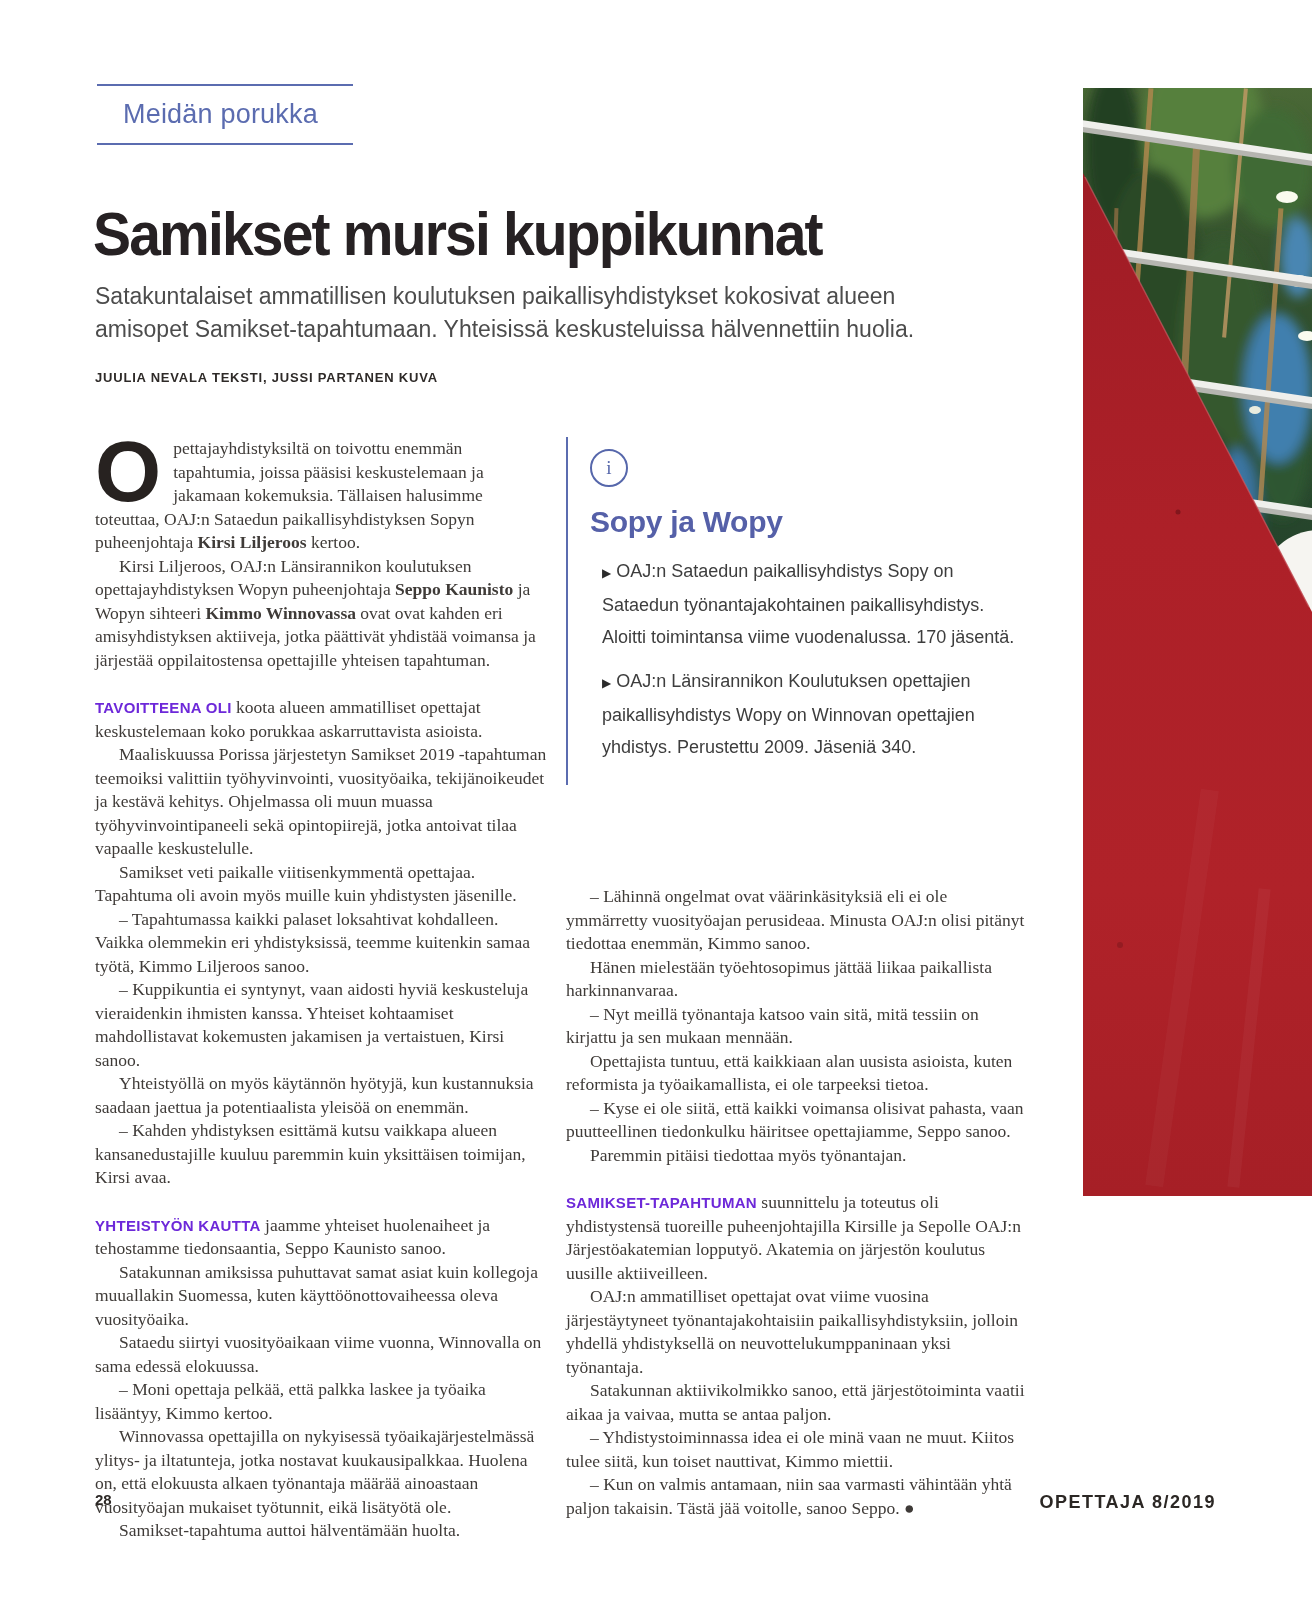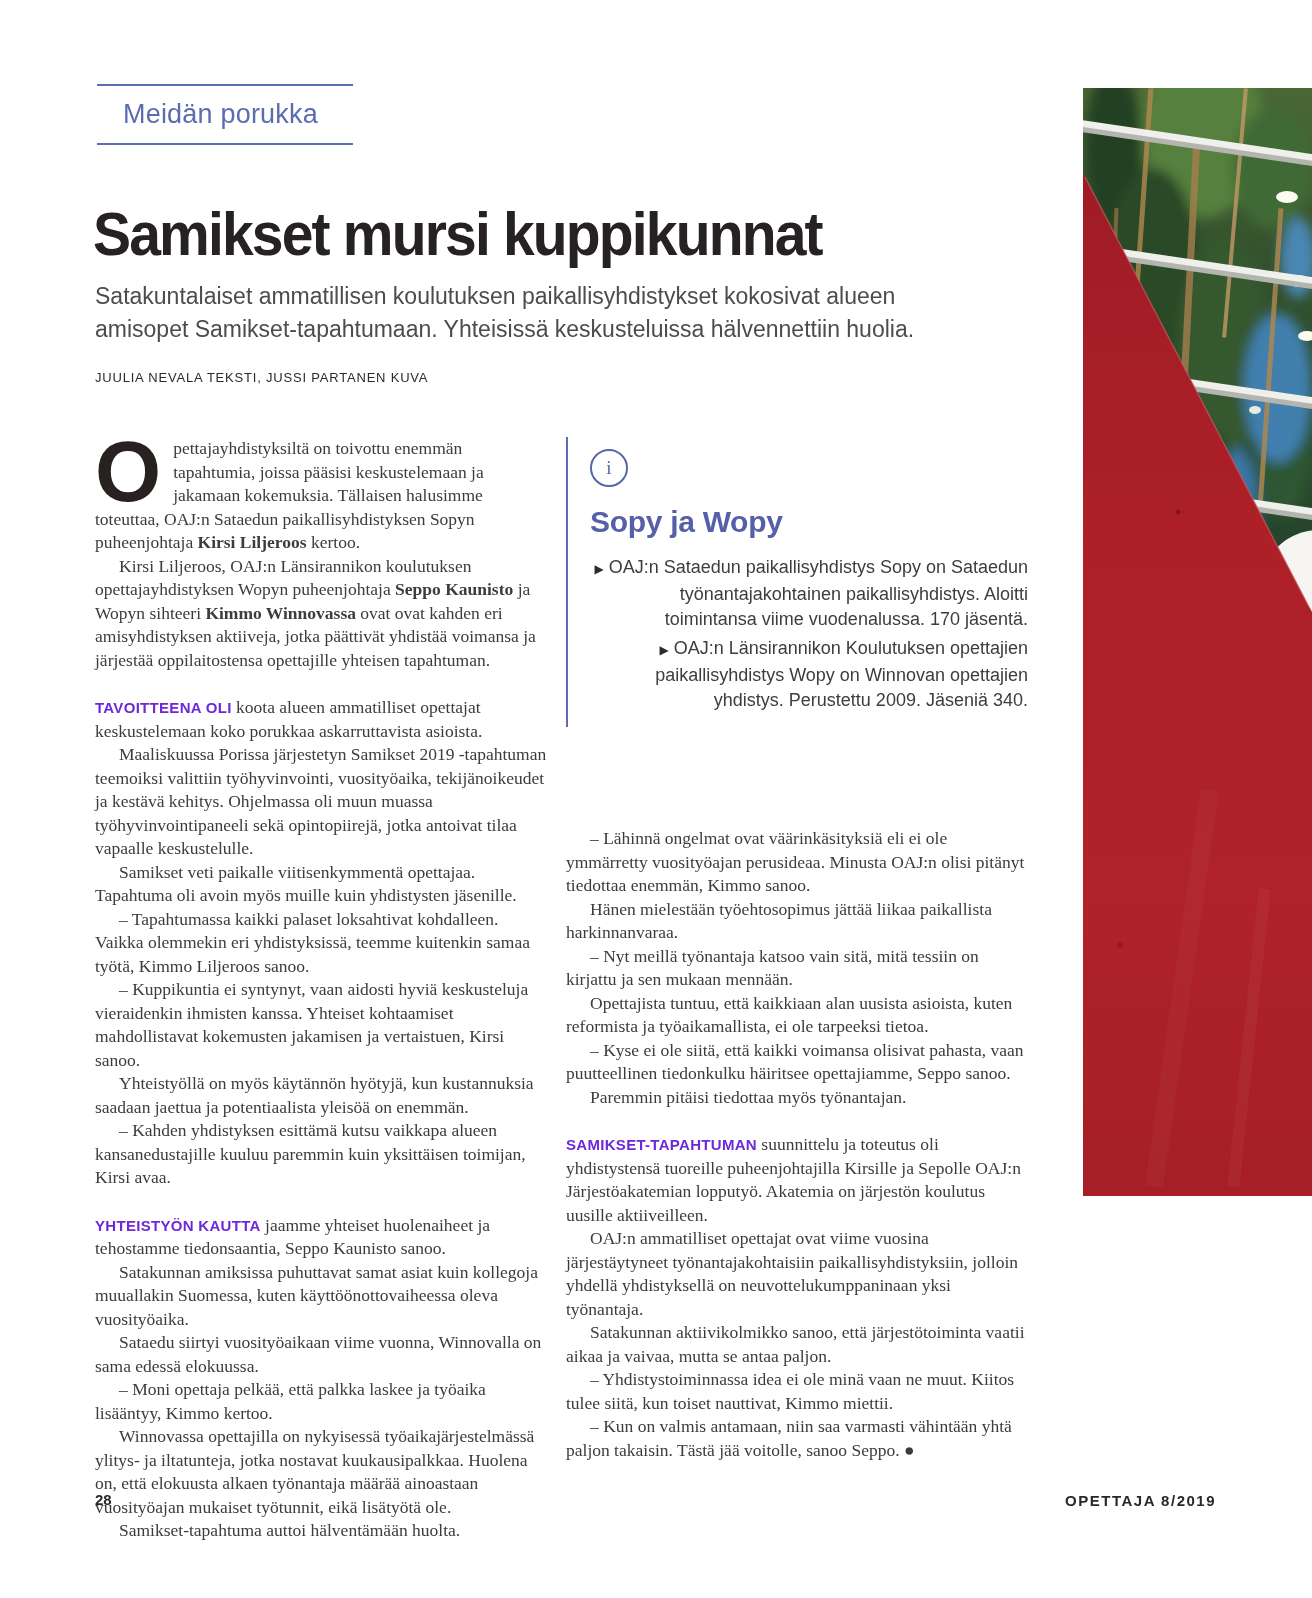--- a/index.html
+++ b/index.html
@@ -17,7 +17,7 @@
             transform-origin:left top;line-height:1;}
   .lede{position:absolute;left:95px;top:280px;width:830px;margin:0;font-size:23px;
         line-height:33px;color:#4c4c4c;}
-  .byline{position:absolute;left:95px;top:370px;font-size:13px;font-weight:normal;
+  .byline{position:absolute;left:95px;top:370px;font-size:13px;font-weight:bold;
           letter-spacing:.8px;color:#2e2a28;}
 
   

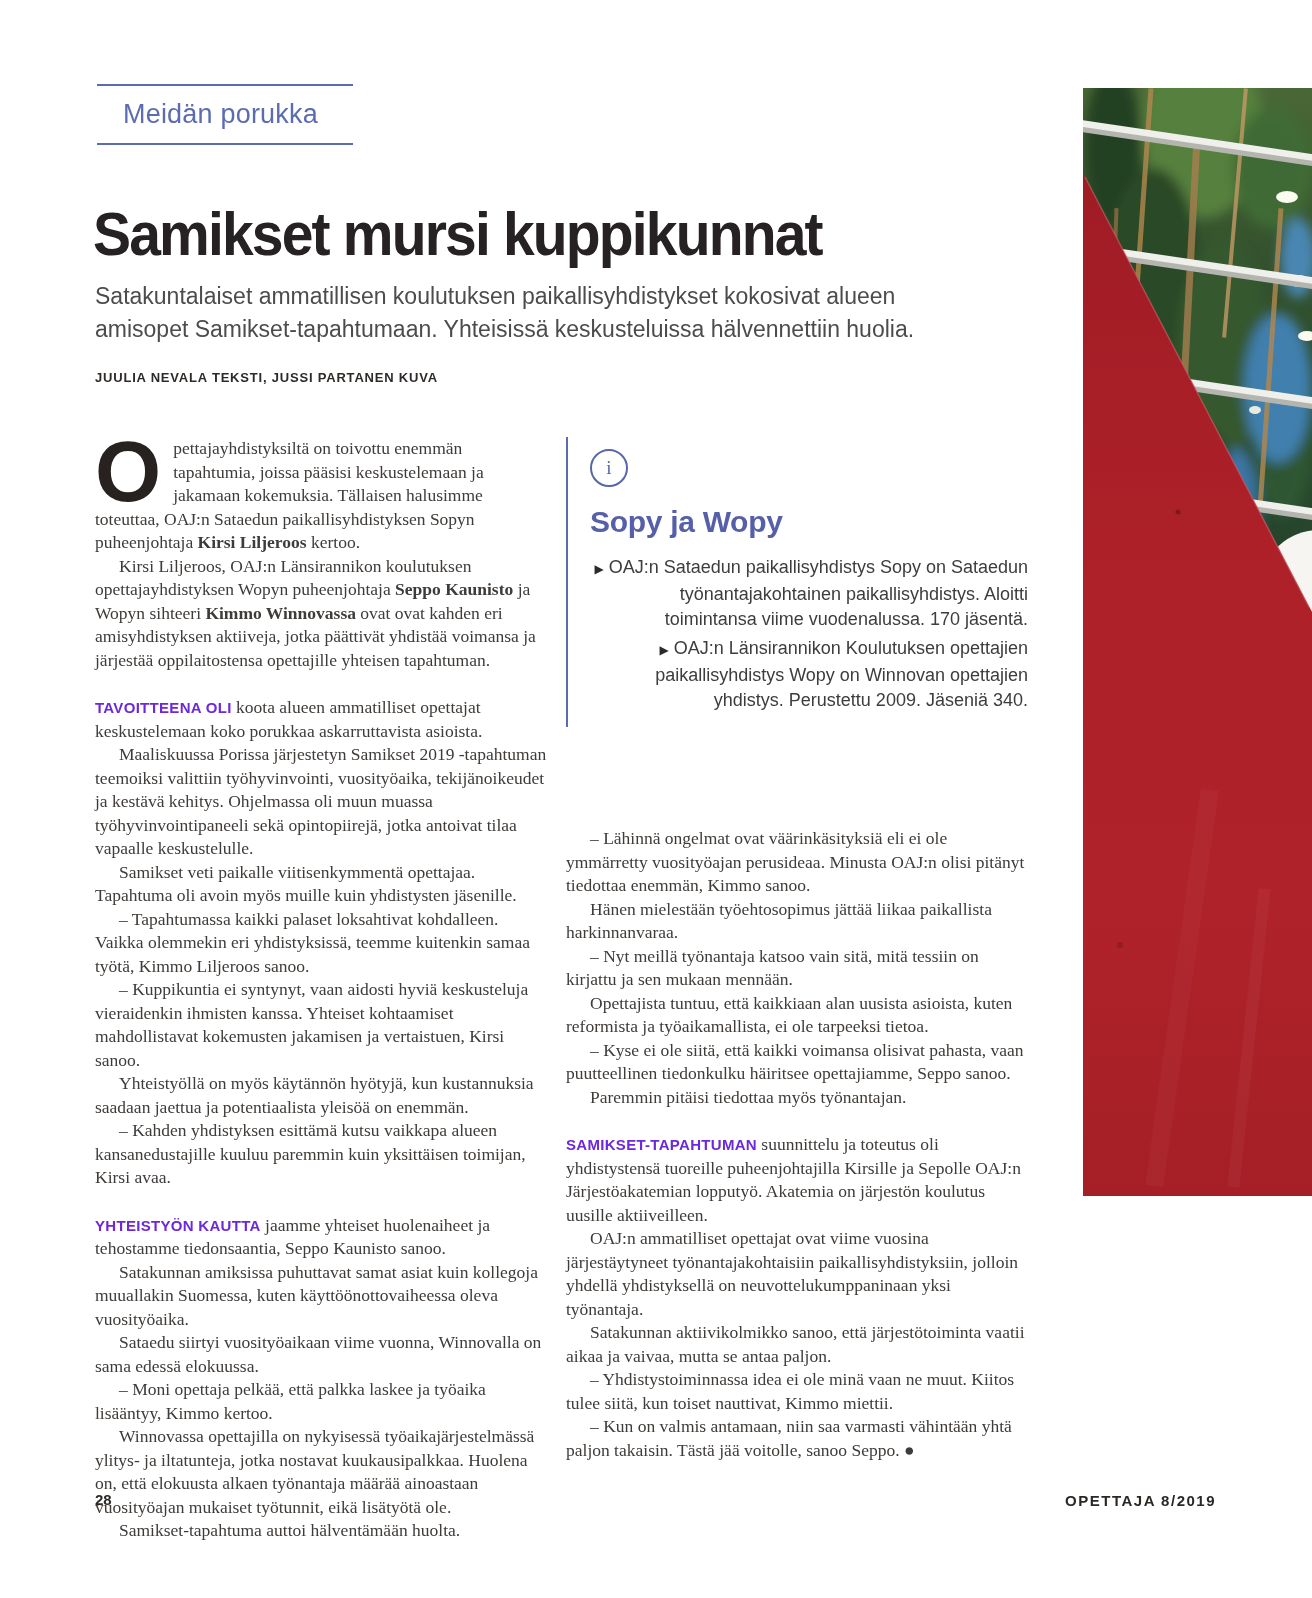--- a/index.html
+++ b/index.html
@@ -42,7 +42,7 @@
   .info-title{margin:18px 0 0 0;font-size:30px;font-weight:bold;color:#5560a8;
               letter-spacing:-.3px;}
   .info-items{margin-top:16px;}
-  .info-item{margin:4px;font-size:18px;line-height:25px;color:#3d3d3d;text-align:right;}
+  .info-item{margin:12px;font-size:18px;line-height:32px;color:#3d3d3d;}
   .tri{font-size:12px;color:#2b2b2b;}
   .col2 .bodytext{margin-top:100px;}
 

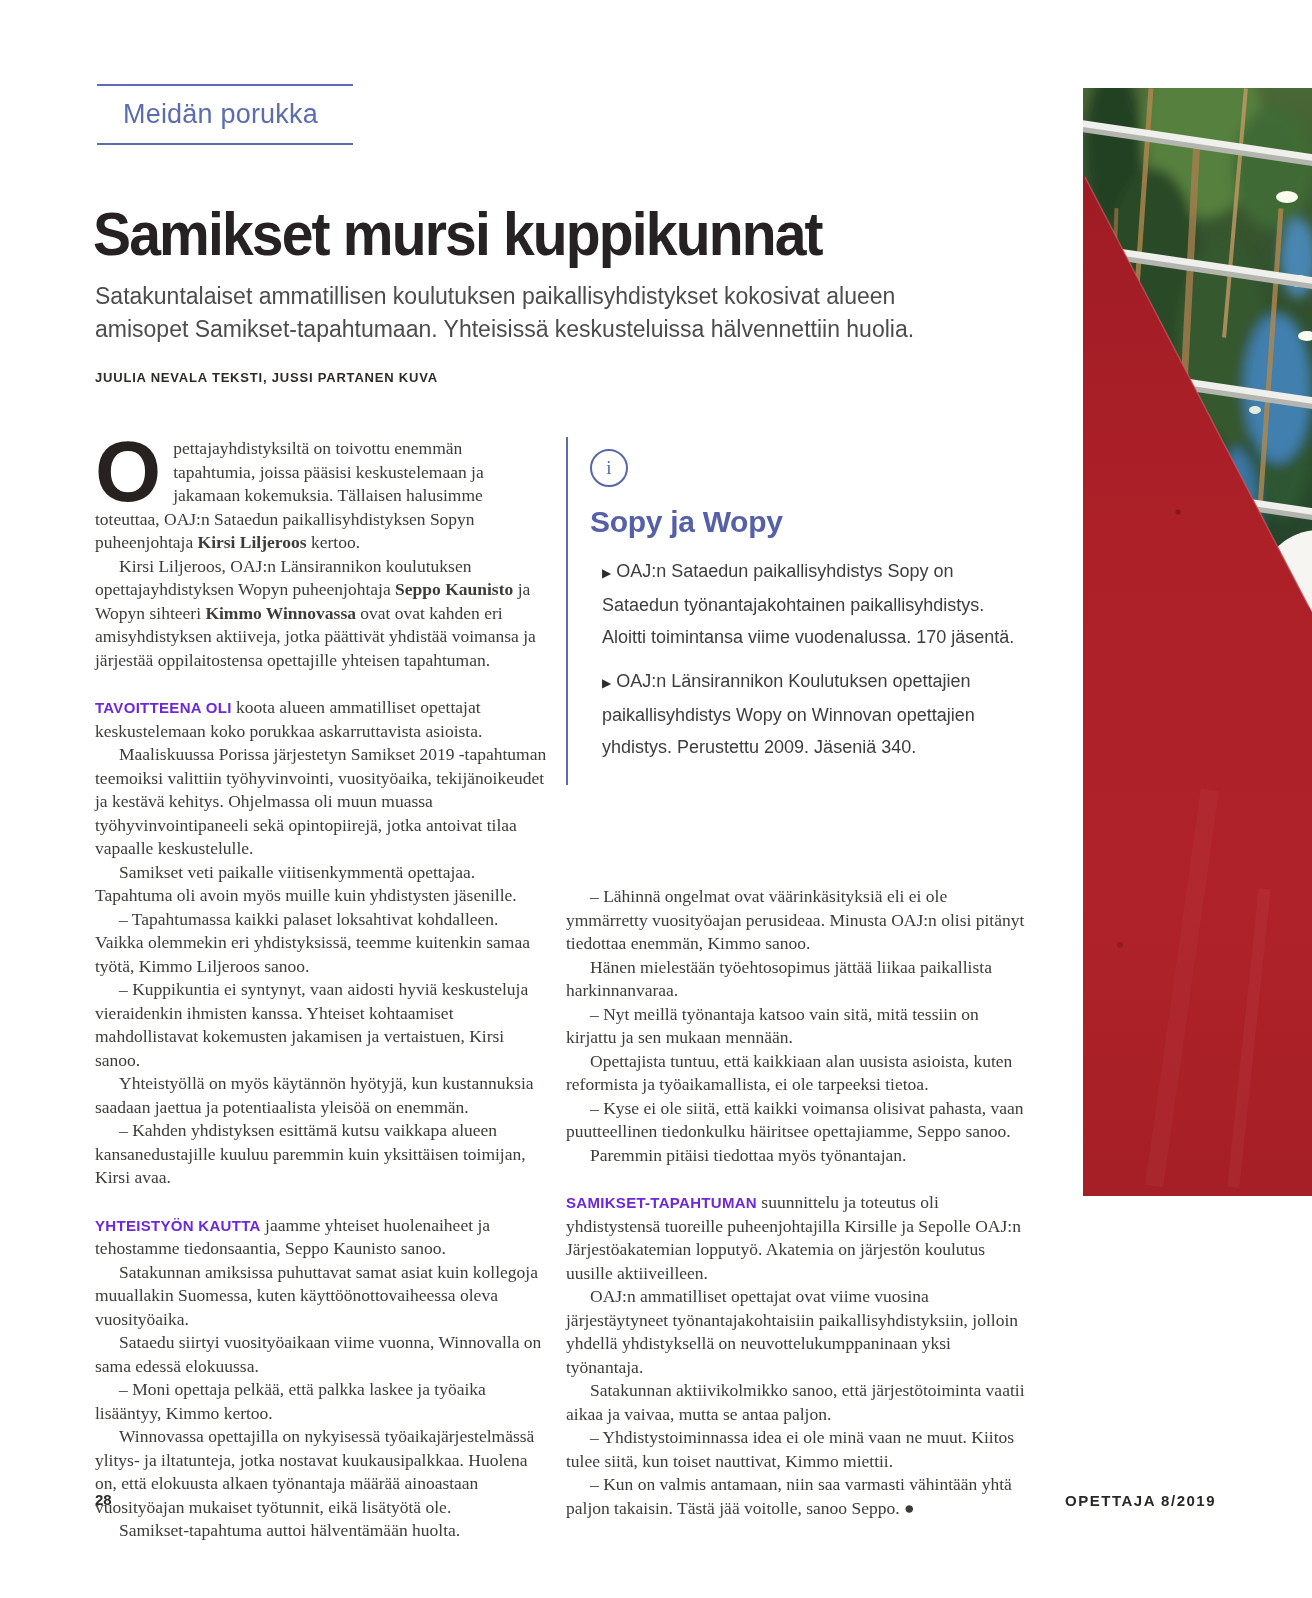--- a/index.html
+++ b/index.html
@@ -54,7 +54,7 @@
   
   .page-number{position:absolute;left:95px;top:1491px;font-size:15px;font-weight:bold;
                color:#2b2724;}
-  .magazine-credit{position:absolute;right:96px;top:1492px;font-size:15px;font-weight:bold;
+  .magazine-credit{position:absolute;right:96px;top:1492px;font-size:18px;font-weight:bold;
                    letter-spacing:1.5px;color:#2b2724;}
 </style>
 </head>

